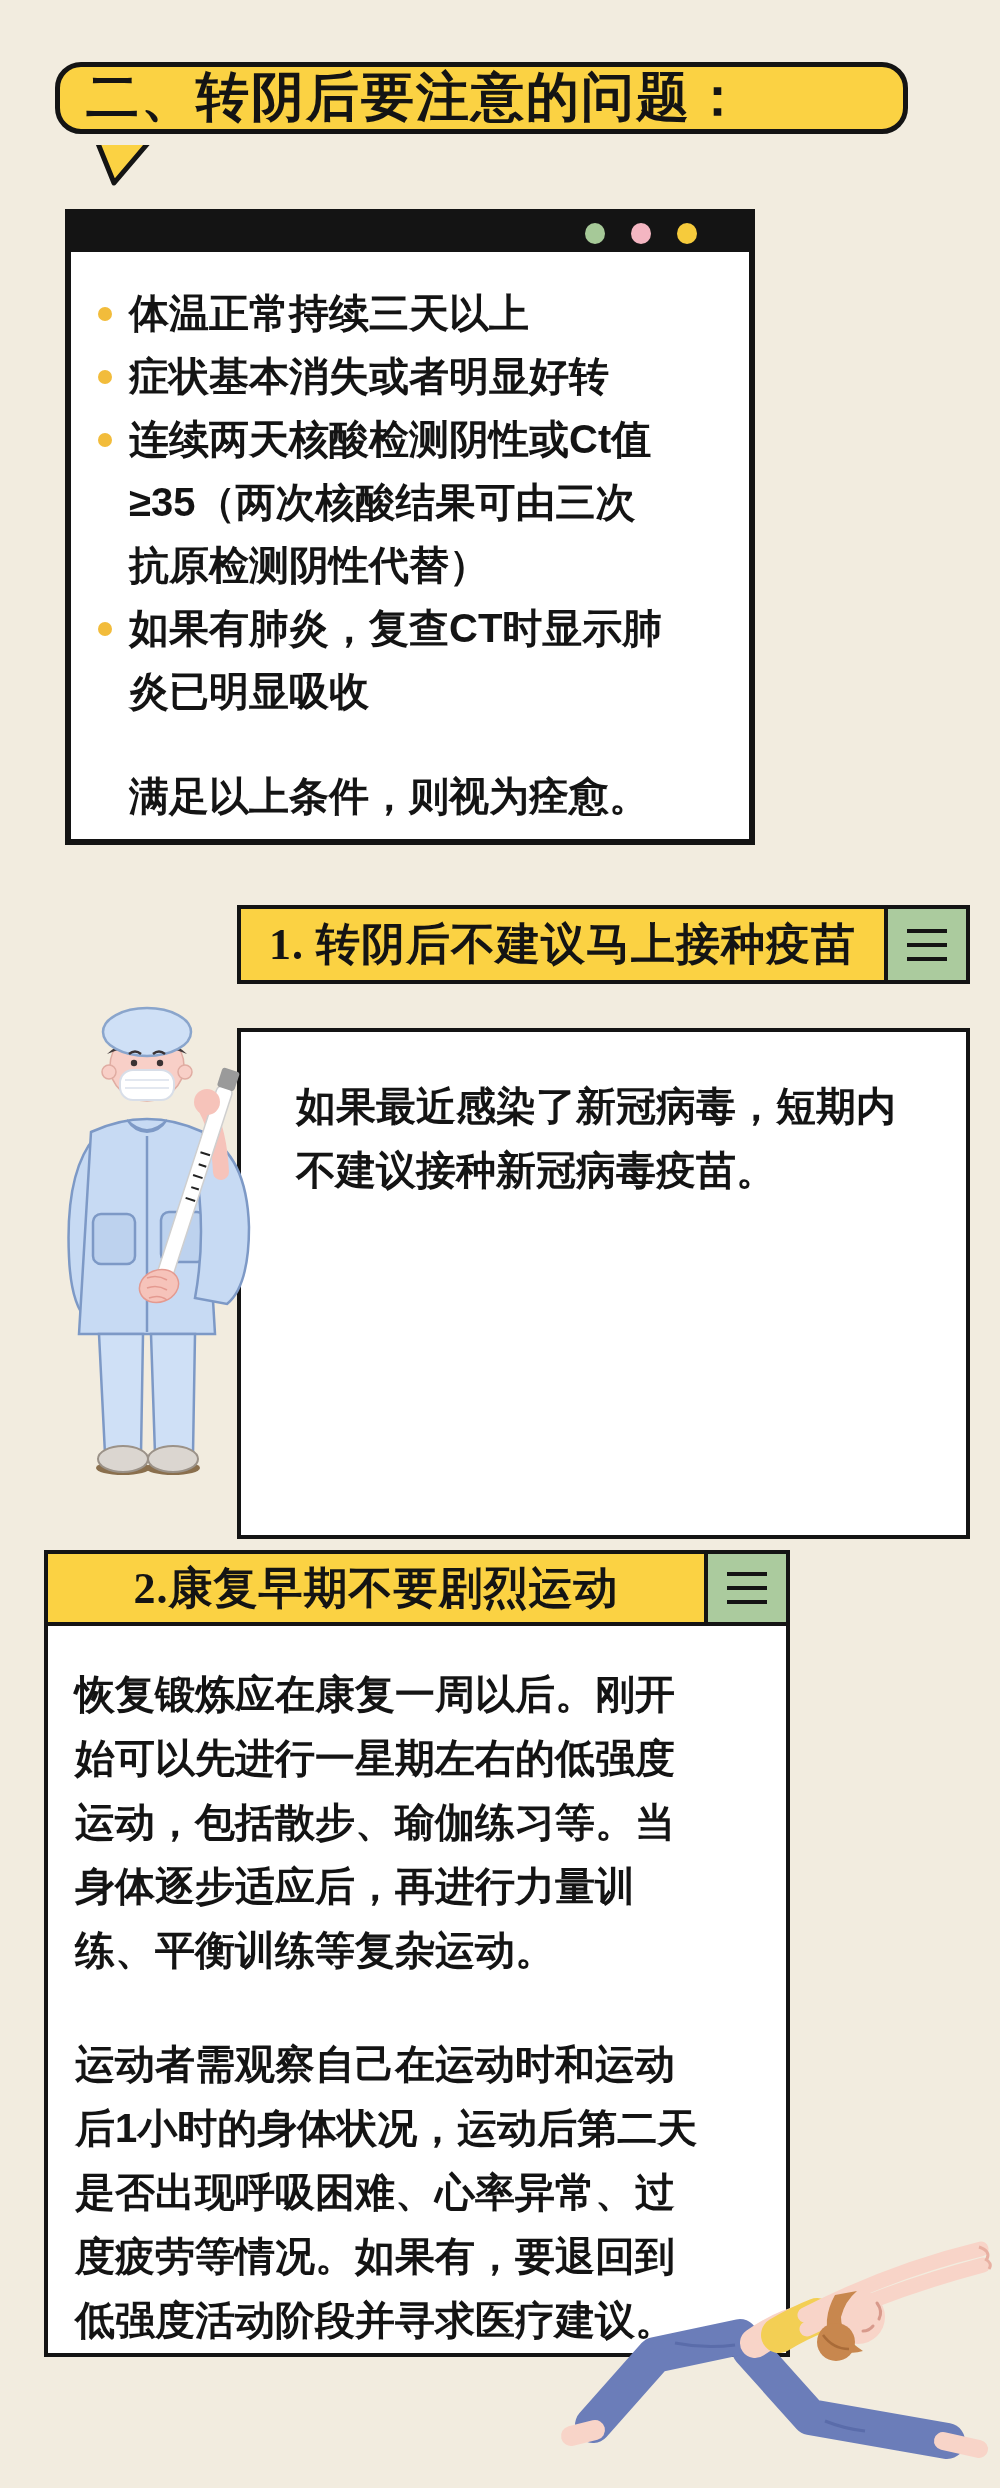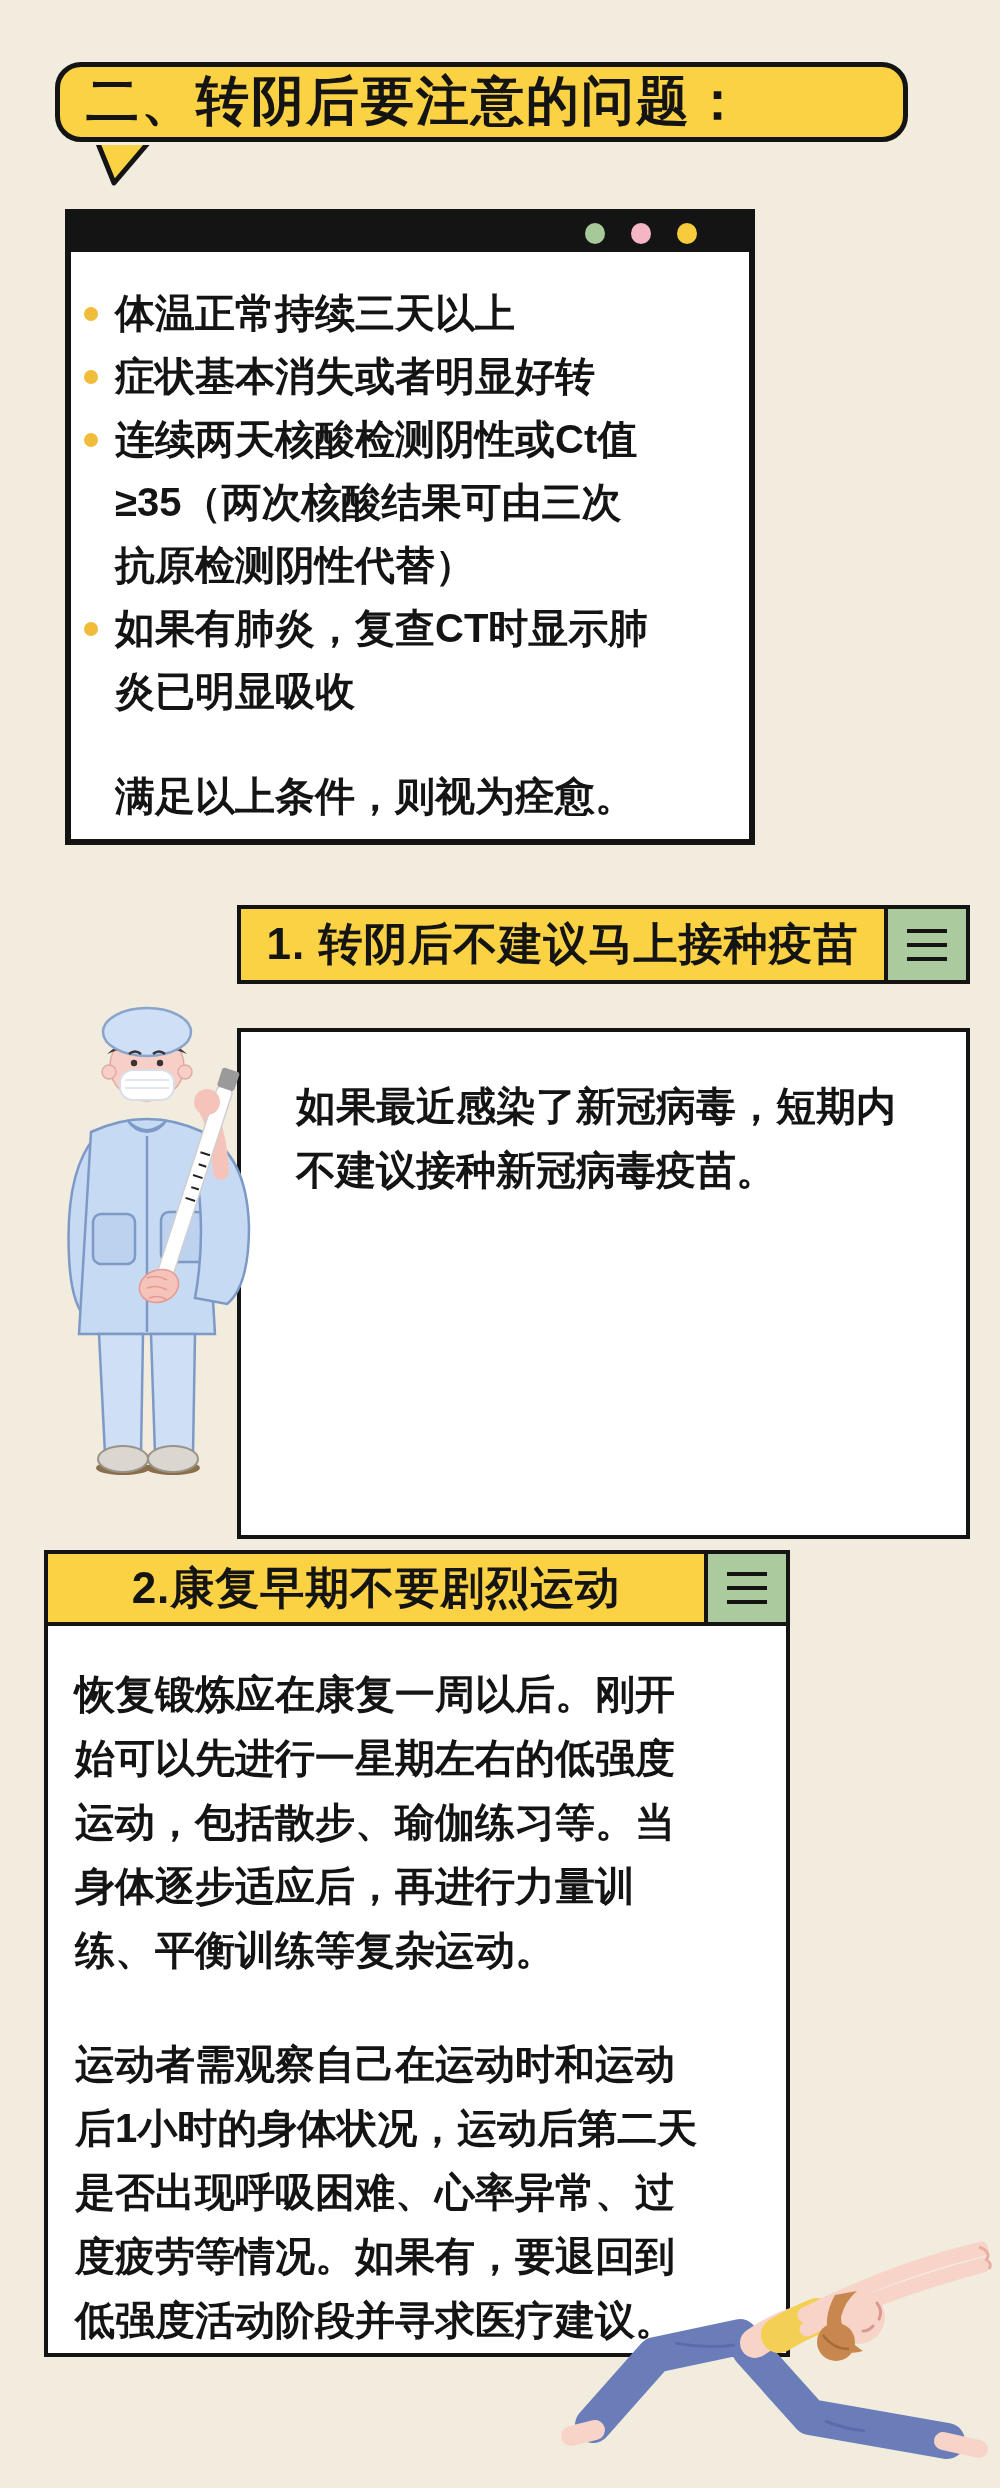--- a/index.html
+++ b/index.html
@@ -11,7 +11,7 @@
   }
   
   .banner{
-    position:absolute;left:55px;top:62px;width:853px;height:80px;
+    position:absolute;left:55px;top:62px;width:853px;height:72px;
     background:#fbd243;border:5px solid #141414;border-radius:26px;
     box-sizing:border-box;display:flex;align-items:center;
   }

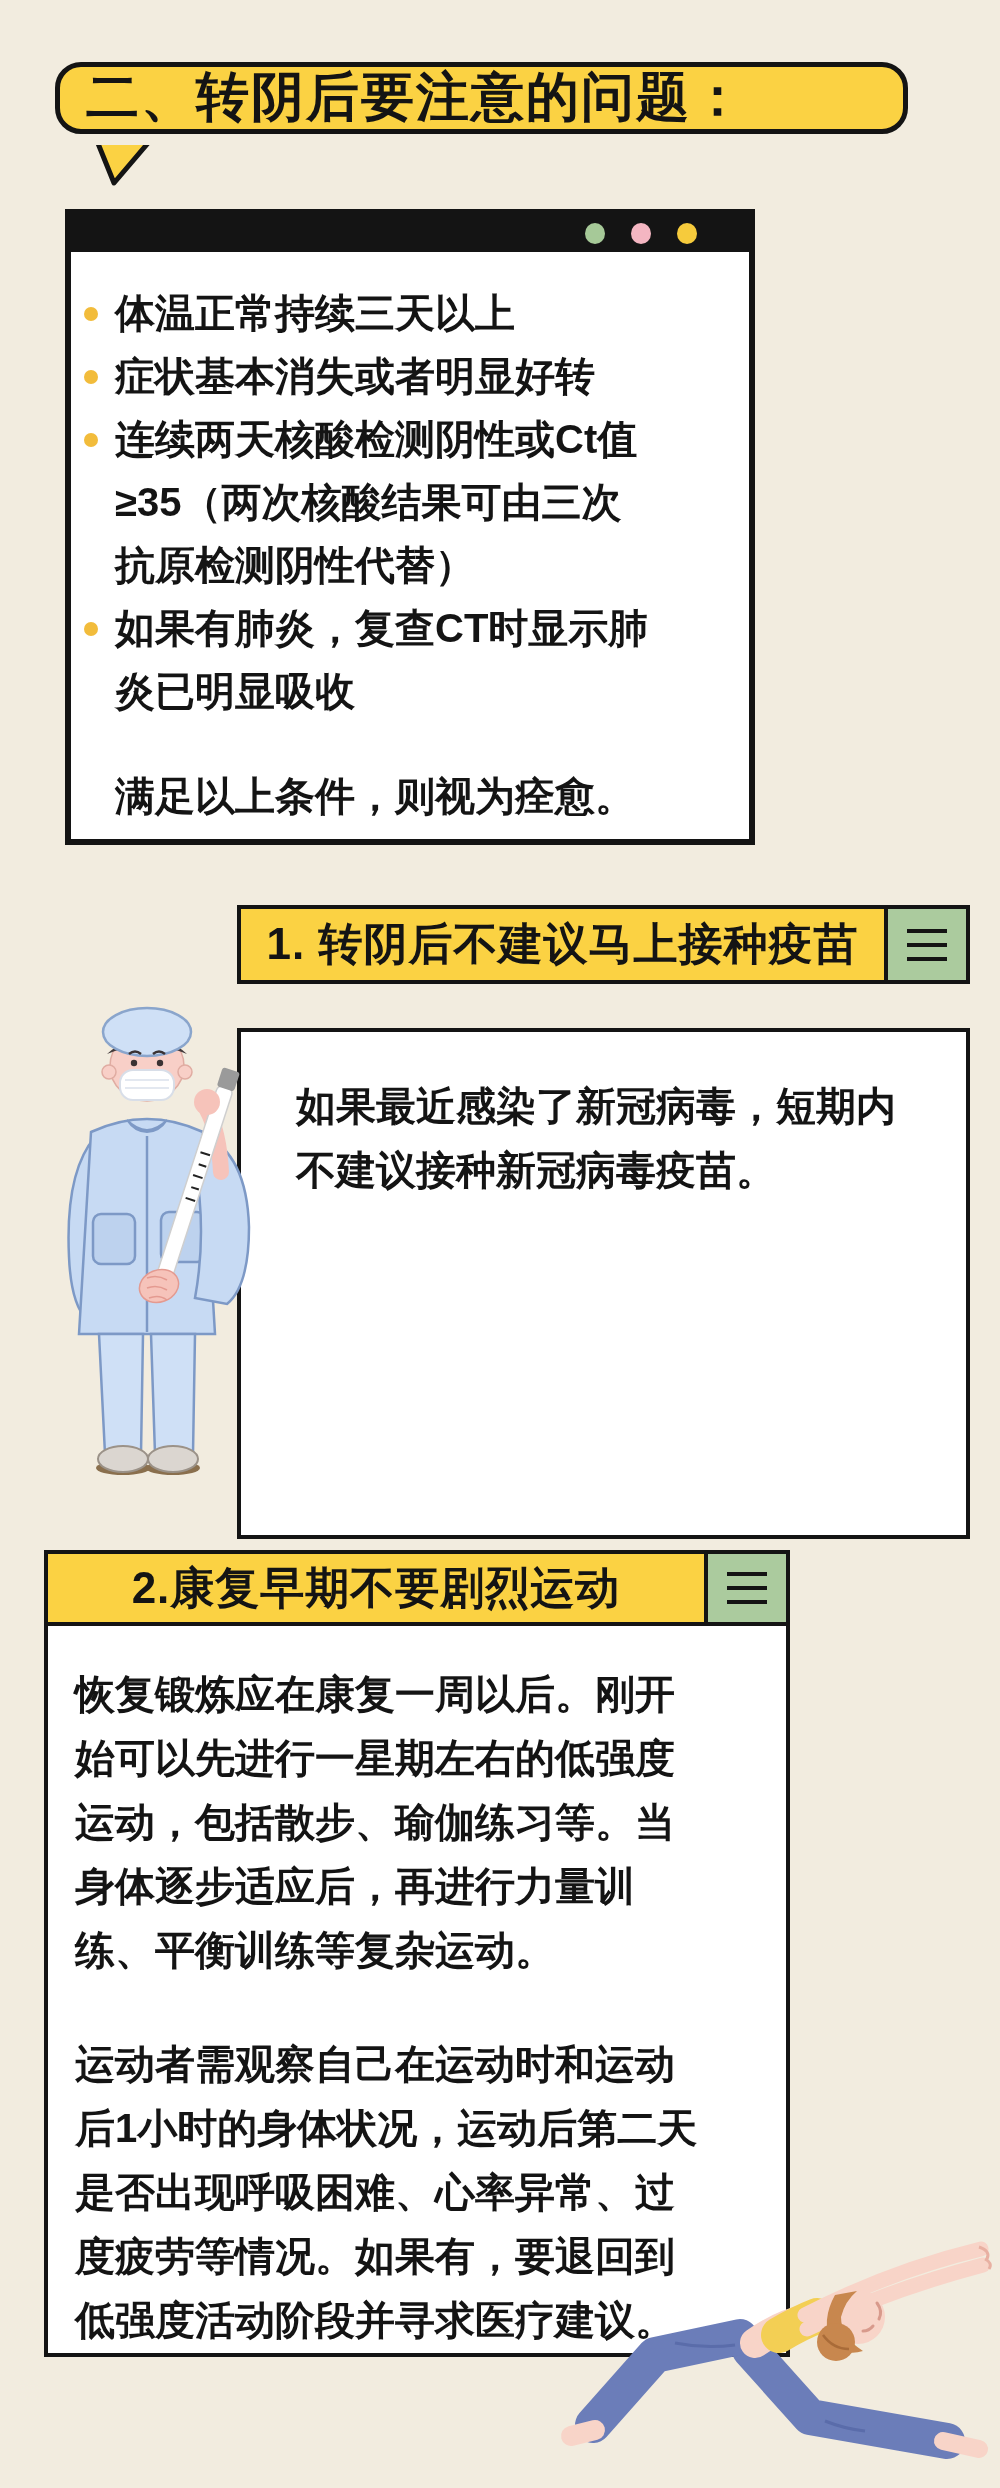--- a/index.html
+++ b/index.html
@@ -31,7 +31,7 @@
   }
   .win-dot{width:20px;height:21px;border-radius:50%;}
   .window-body{
-    padding:30px 52px 0 44px;font-size:40px;line-height:63px;font-weight:600;
+    padding:30px 52px 0 44px;font-size:40px;line-height:63px;font-weight:600;margin-left:14px;
   }
   .bullet{position:relative;white-space:pre-line;}
   .bullet .dot{

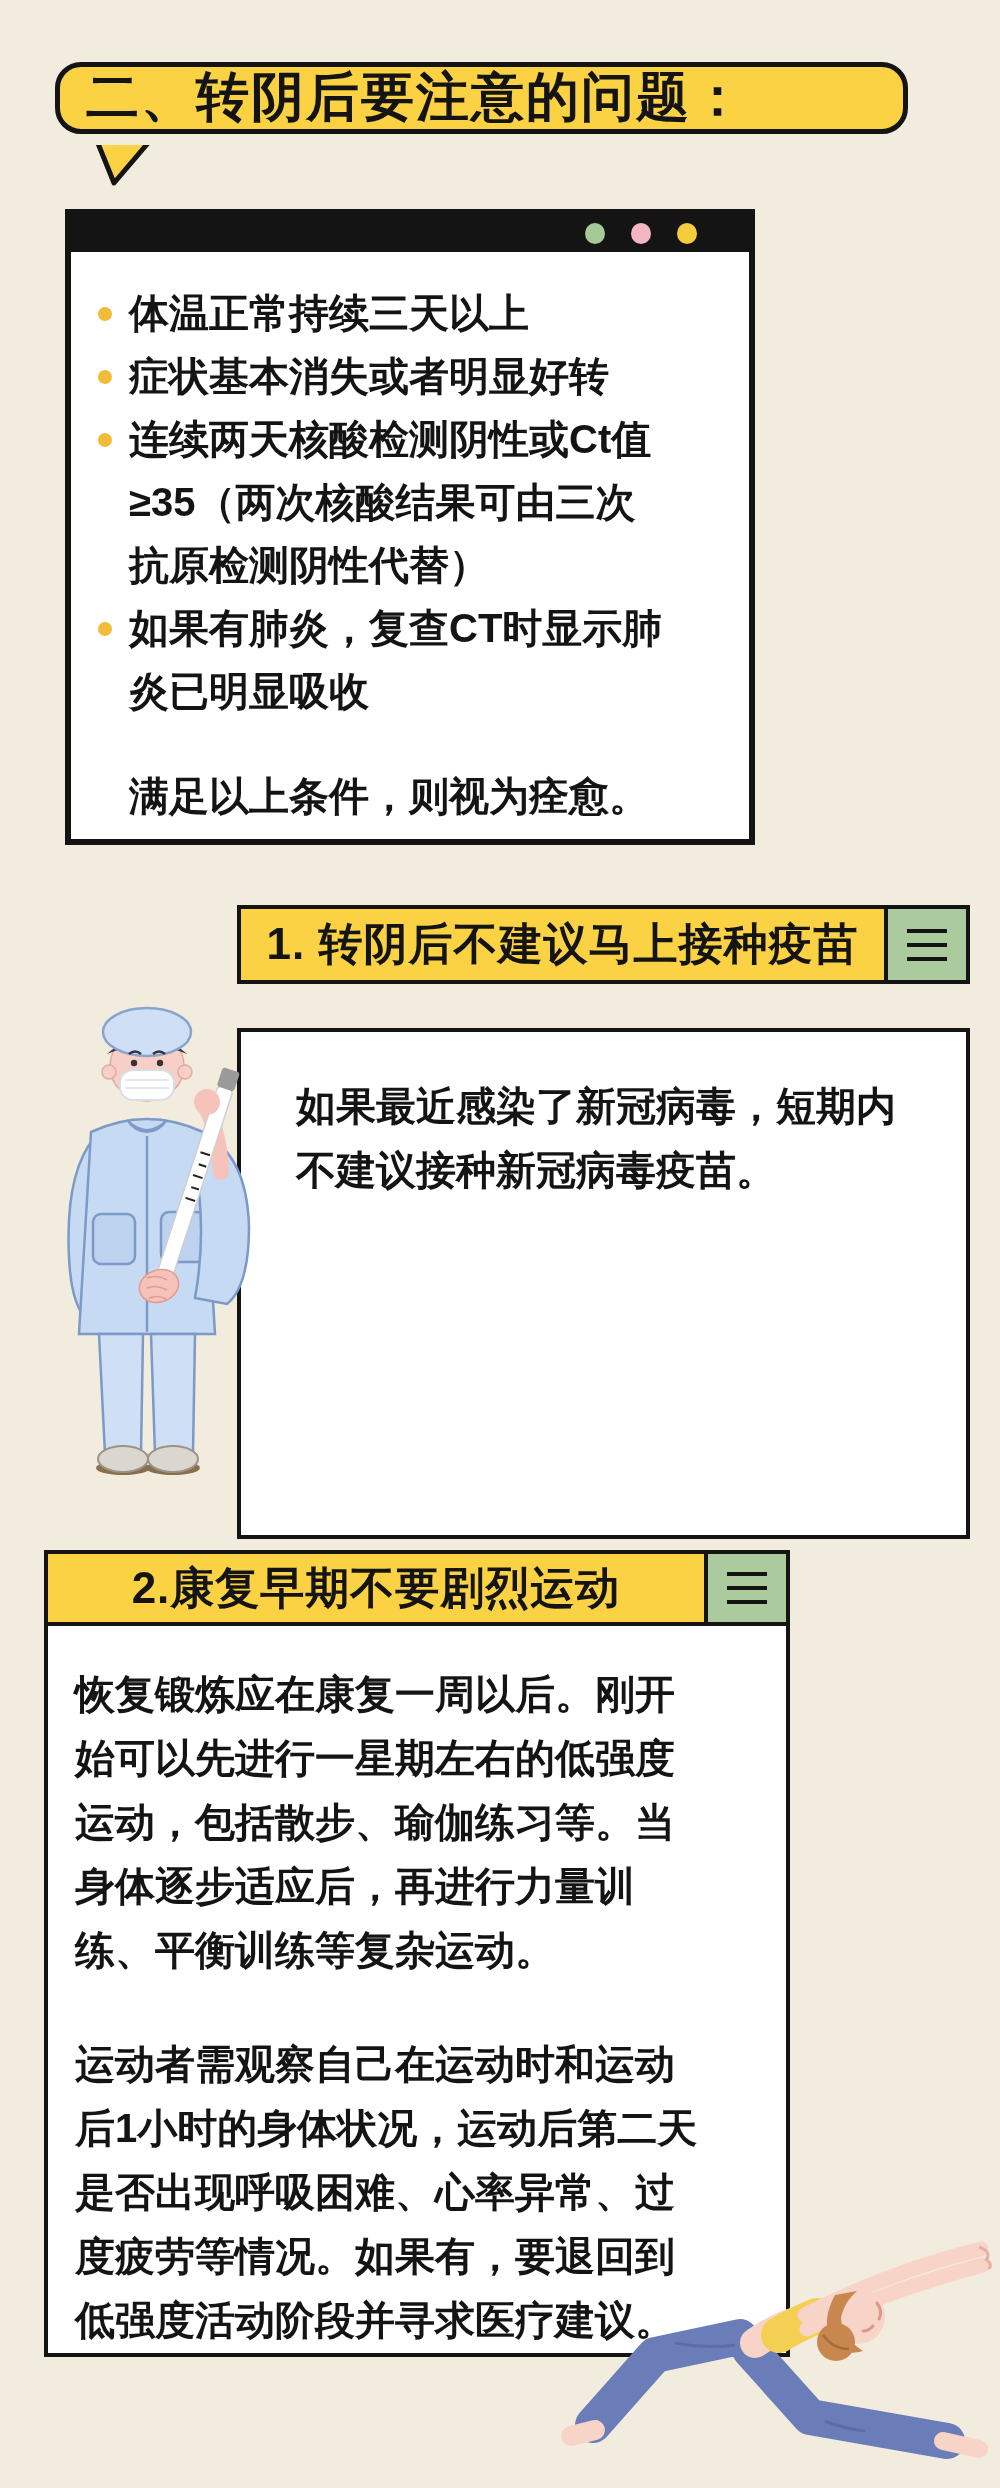--- a/index.html
+++ b/index.html
@@ -42,7 +42,7 @@
   
   .sec-header{
     position:absolute;display:flex;box-sizing:border-box;
-    border:4px solid #141414;background:#fbd243;
+    border:4px solid #141414;background:#fbd243;font-family:Liberation Serif, serif;
   }
   .sec-title{
     flex:1;display:flex;align-items:center;justify-content:center;

